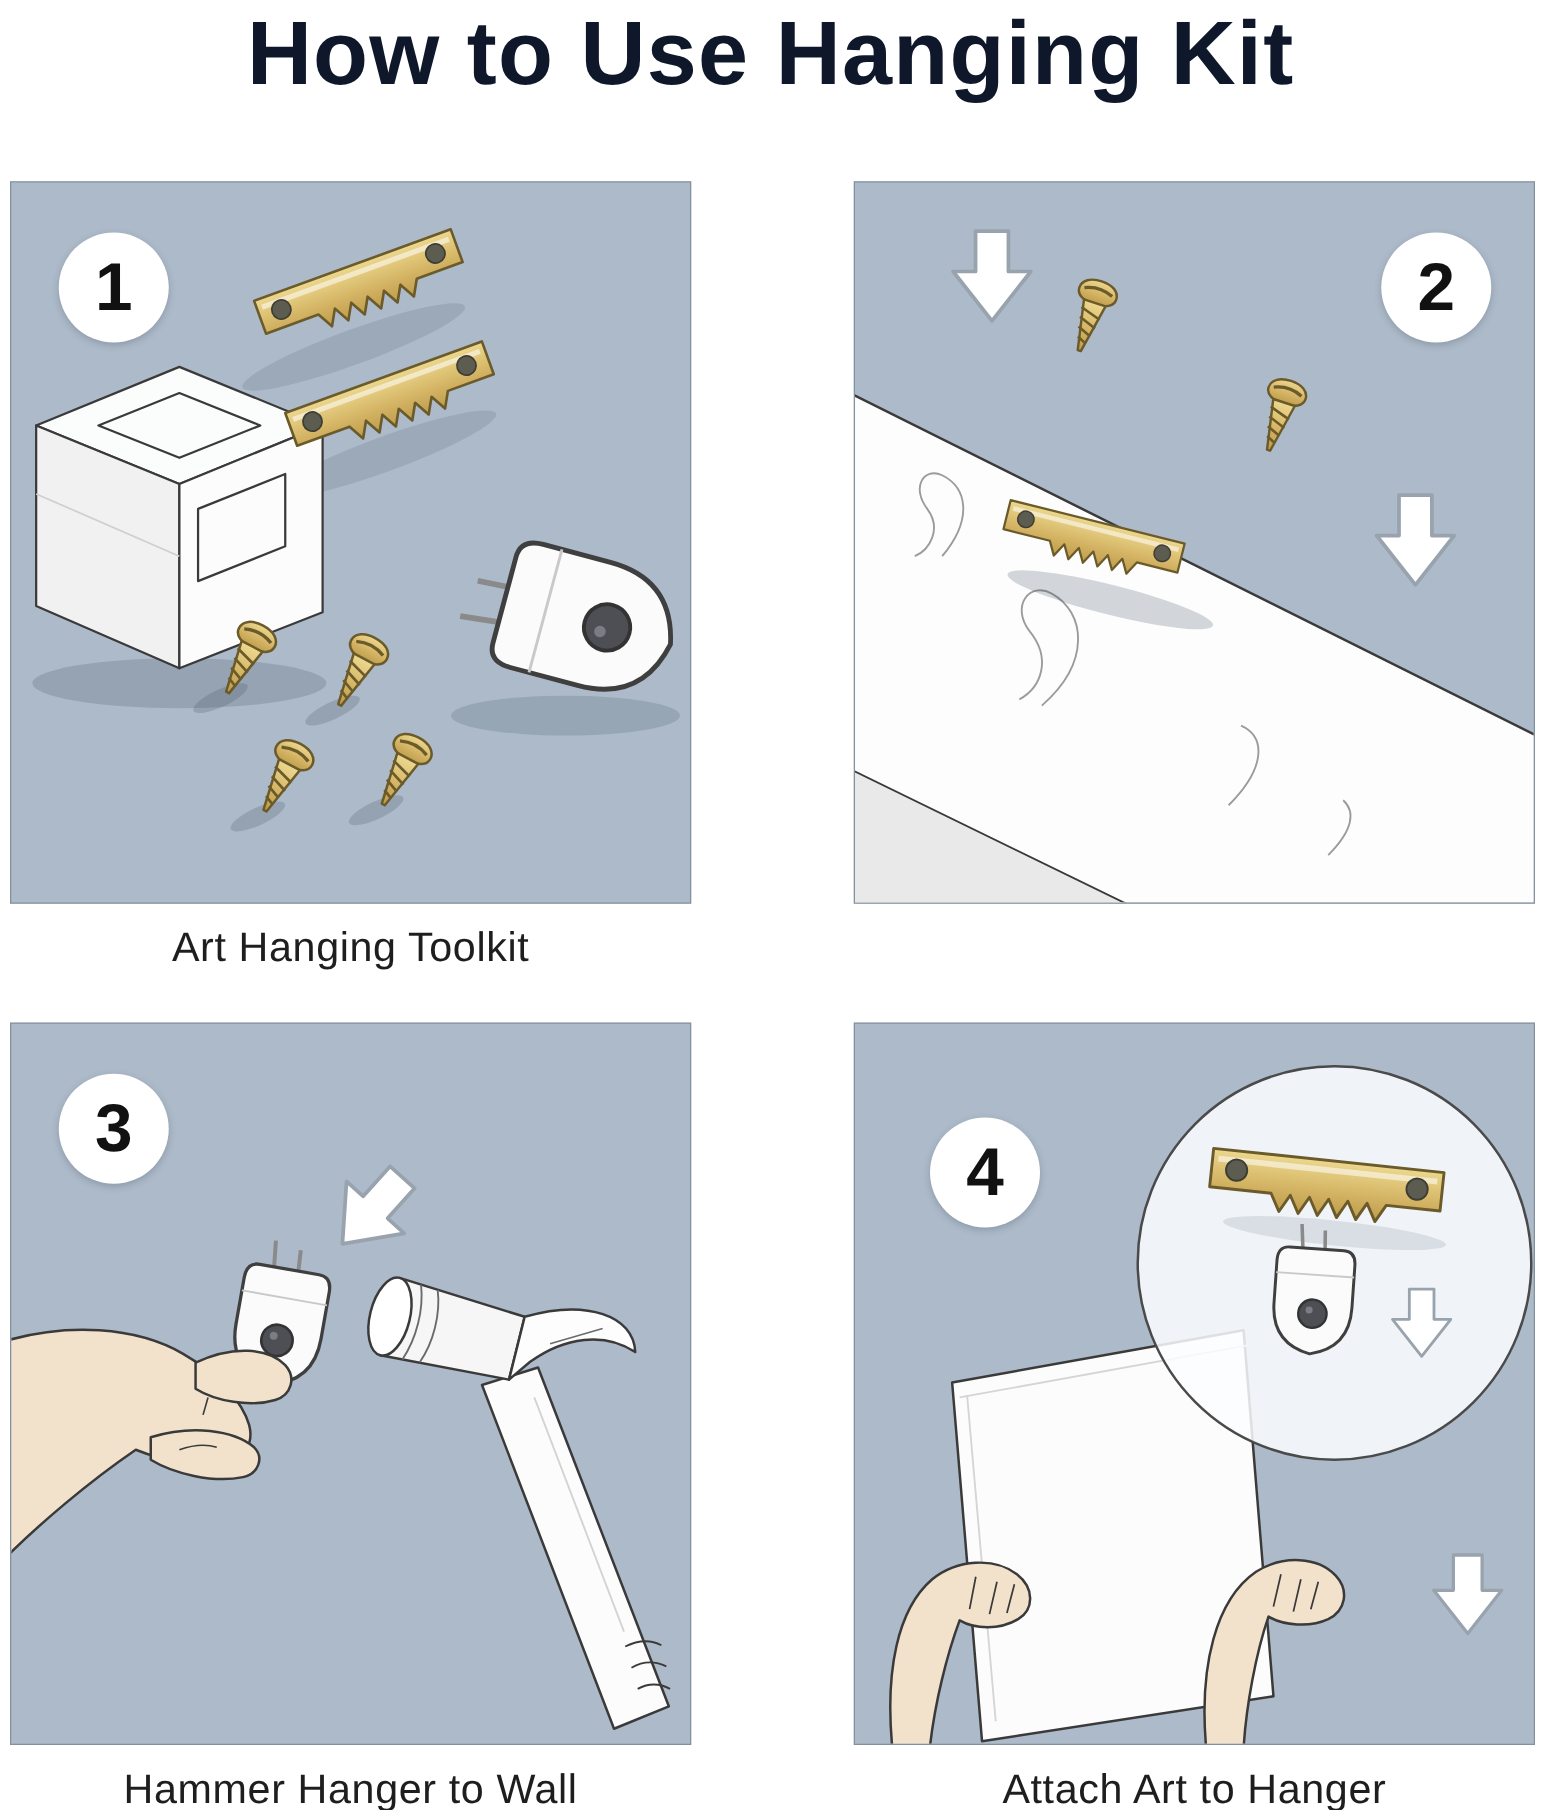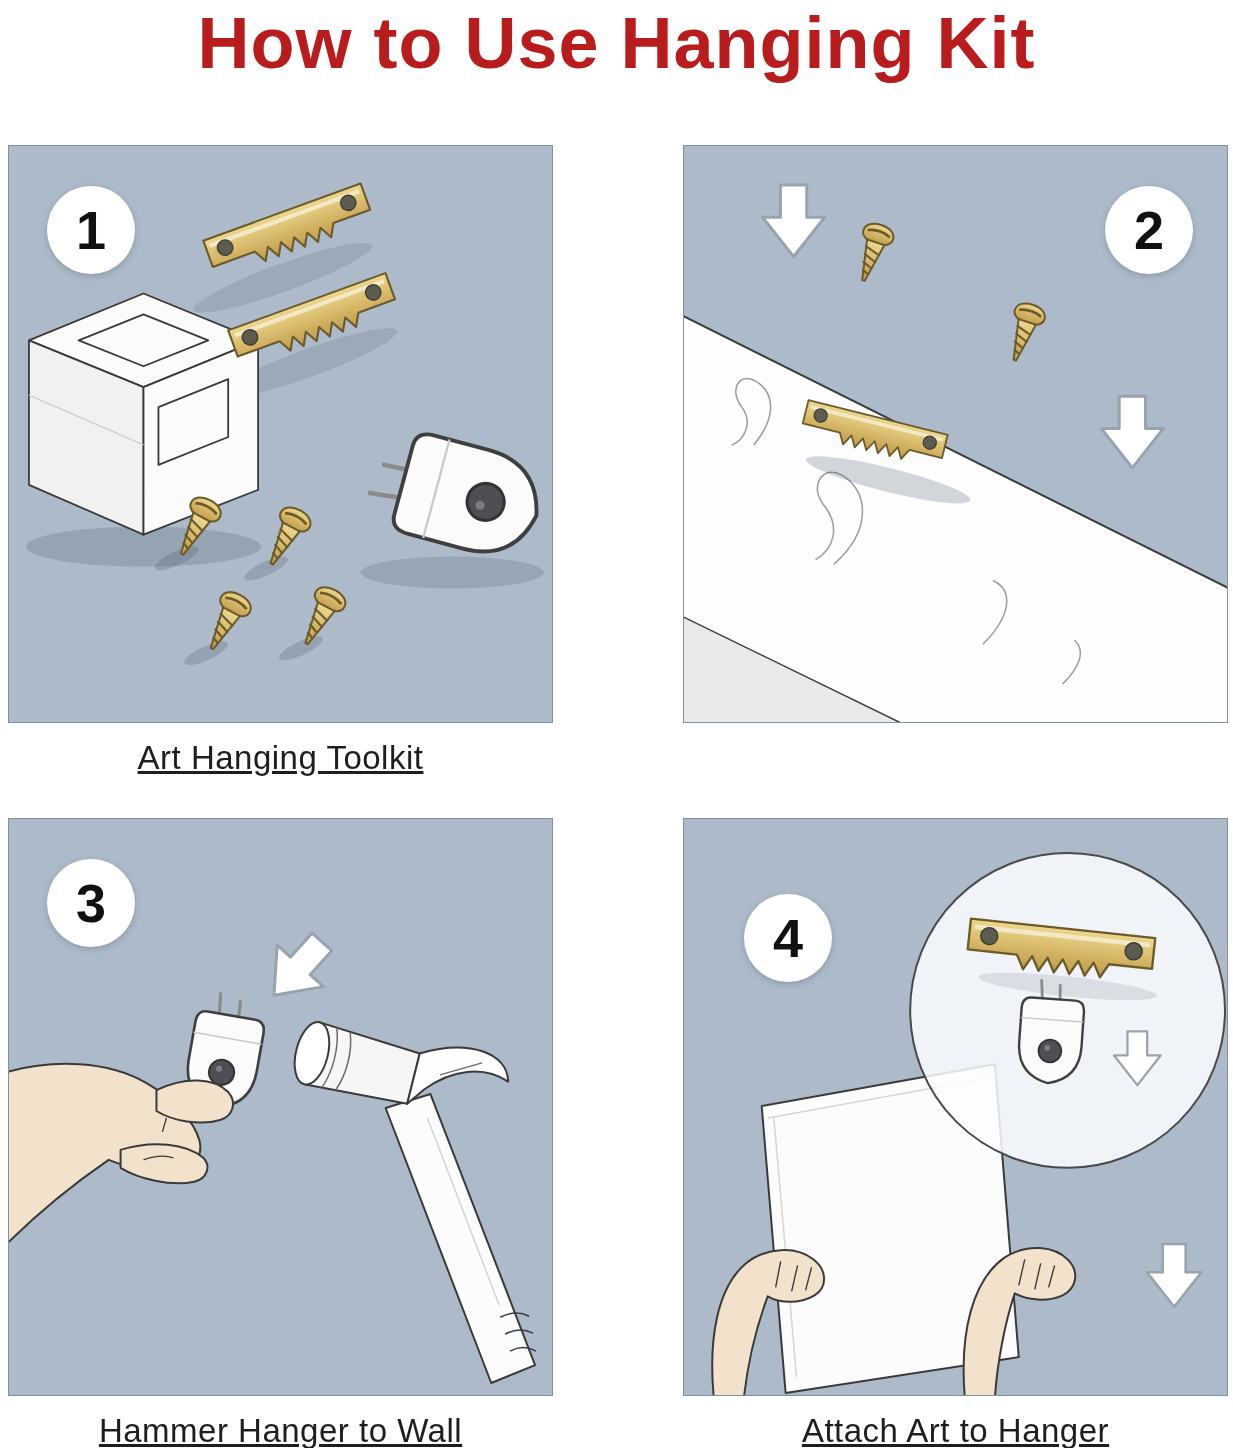--- a/index.html
+++ b/index.html
@@ -11,7 +11,7 @@
   .page{width:1233px; height:1448px; position:relative;}
   .page-title{
     position:absolute; top:2px; left:0; width:100%; text-align:center;
-    font-size:72px; font-weight:600; letter-spacing:1px; color:#b91c1c;
+    font-size:72px; font-weight:600; letter-spacing:1px; color:#0f172a;
   }
   .panel{position:absolute; width:545px;}
   #panel-1{left:8px;   top:145px;}

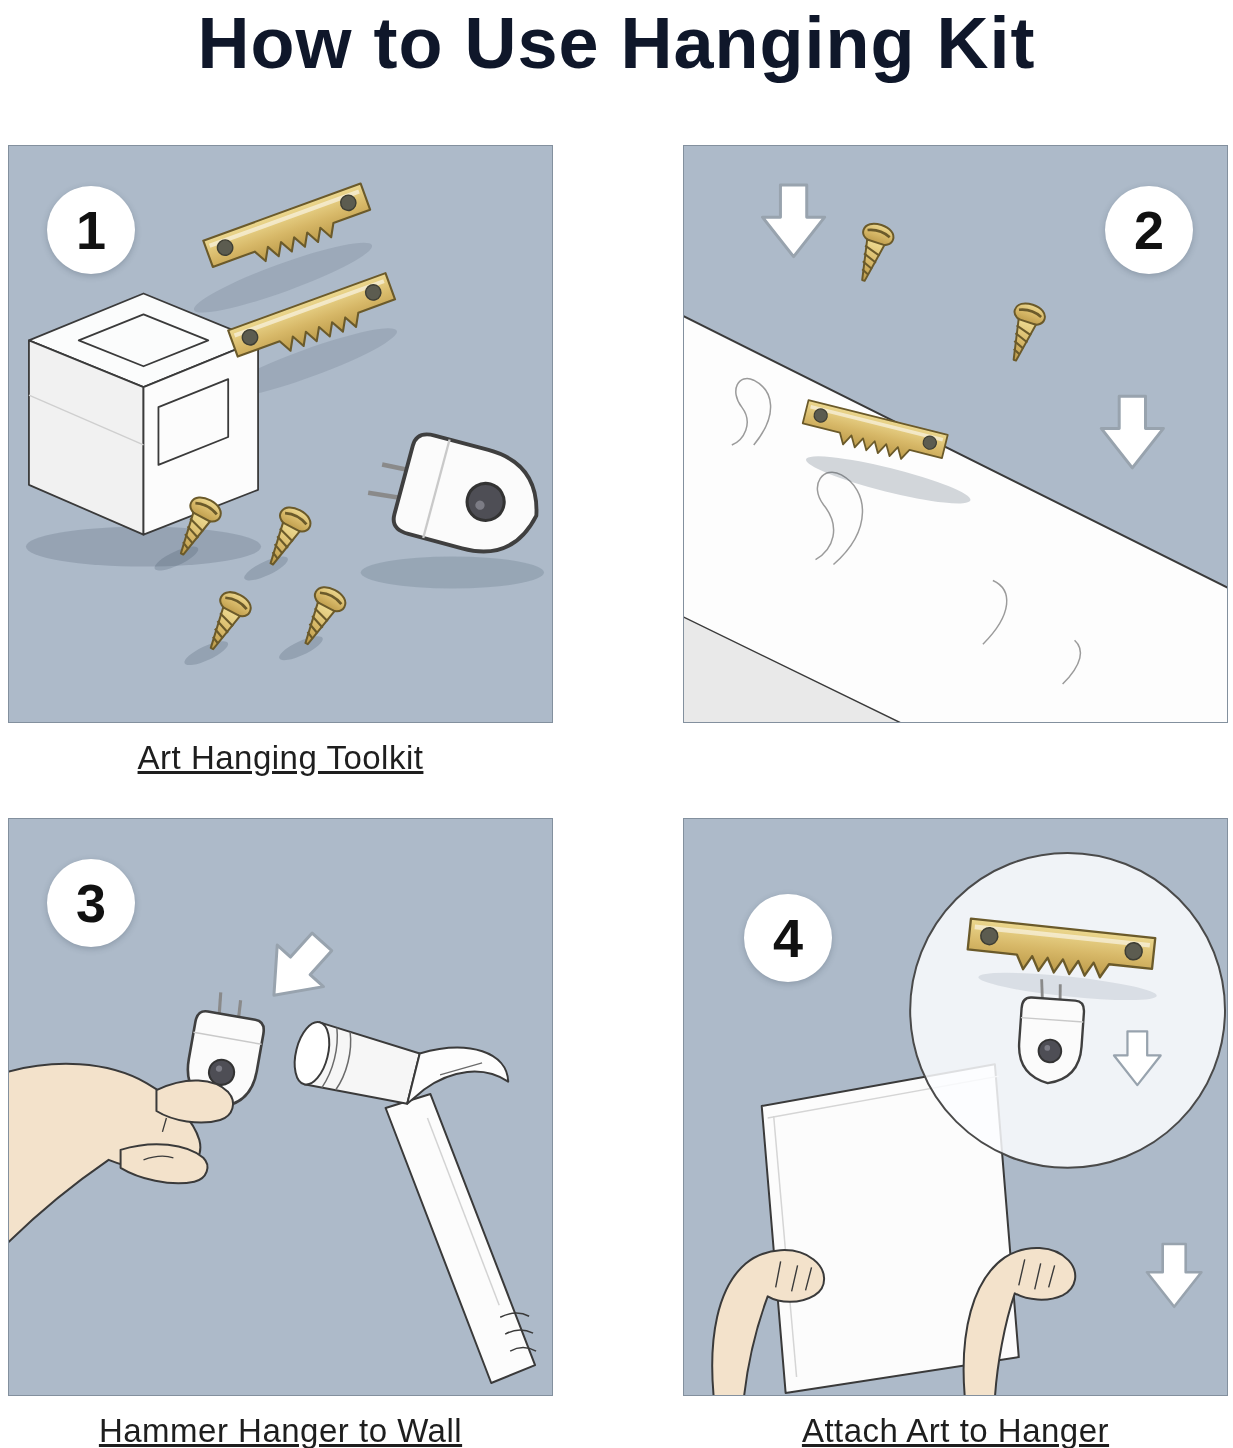--- a/index.html
+++ b/index.html
@@ -36,7 +36,7 @@
   #panel-4 .badge{left:60px; top:75px;}
   .caption{
     margin-top:16px; text-align:center; font-size:33px; font-weight:400;
-    color:var(--text); letter-spacing:.5px;text-decoration:underline;
+    color:var(--text); letter-spacing:.5px;
   }
 </style>
 </head>

